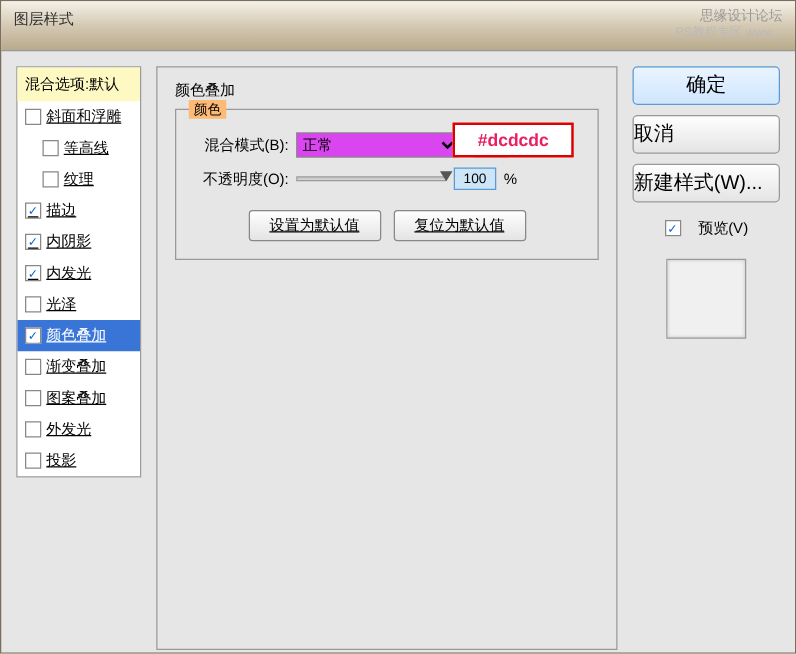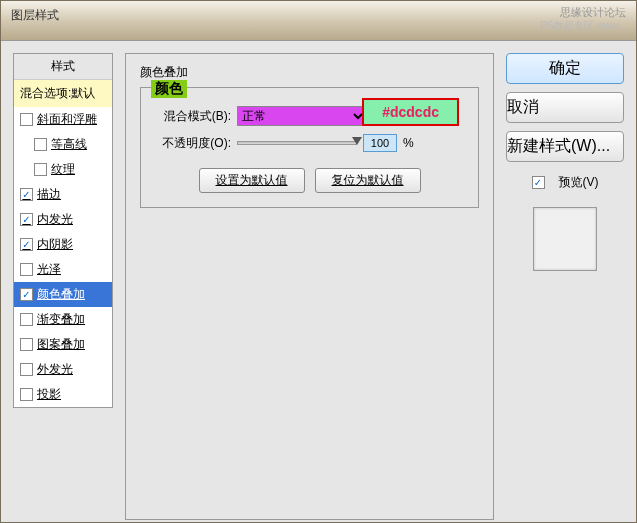--- a/index.html
+++ b/index.html
@@ -50,7 +50,6 @@
 
     <div class="left-panel">
       <div class="styles-box">
-        <div class="styles-header">样式</div>
         <div class="styles-default">混合选项:默认</div>
         <div id="style-items">
             <div class="style-item">

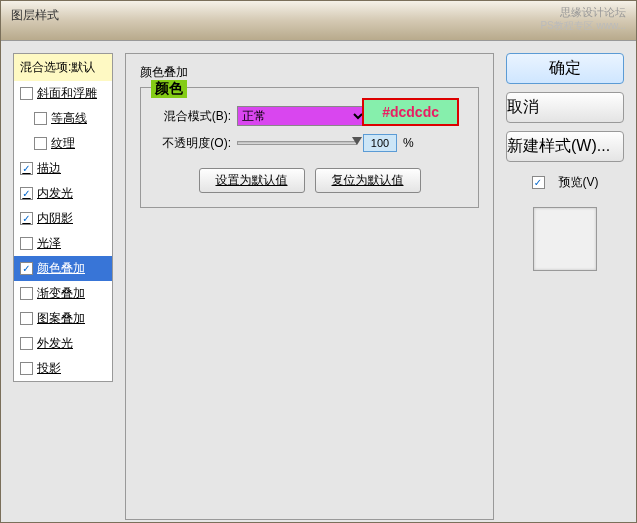--- a/index.html
+++ b/index.html
@@ -21,7 +21,7 @@
 .center-panel { flex: 1; border: 1px solid #999; background: #e6e6e6; padding: 10px 14px; position: relative; }
 .section-title { font-size: 12px; margin-bottom: 6px; }
 .fieldset { border: 1px solid #999; padding: 10px 12px 14px; position: relative; }
-.fieldset-label { position: absolute; top: -8px; left: 10px; background: #84cc16; padding: 0 4px; font-size: 14px; font-weight: bold; }
+.fieldset-label { position: absolute; top: -8px; left: 10px; background: #fdba74; padding: 0 4px; font-size: 11px; }
 .annotation { position: absolute; top: 44px; right: 34px; border: 2px solid #d00; padding: 4px 18px; color: #e91e63; font-size: 14px; font-weight: bold; background: #86efac; z-index: 10; }
 .form-row { display: flex; align-items: center; gap: 6px; margin: 8px 0; }
 .form-row label { min-width: 78px; text-align: right; }

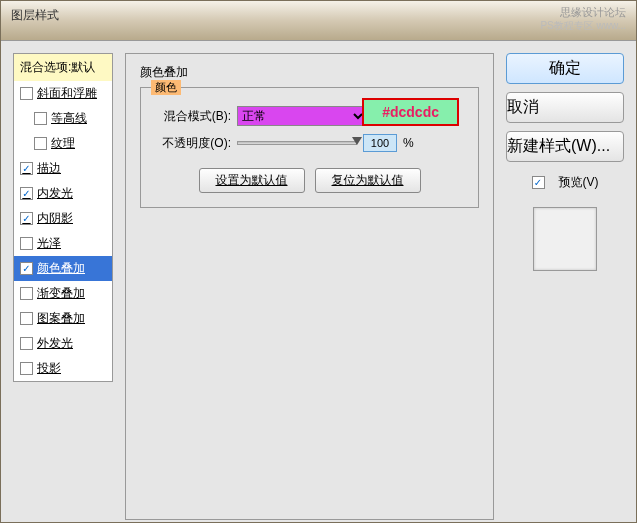--- a/index.html
+++ b/index.html
@@ -22,7 +22,7 @@
 .section-title { font-size: 12px; margin-bottom: 6px; }
 .fieldset { border: 1px solid #999; padding: 10px 12px 14px; position: relative; }
 .fieldset-label { position: absolute; top: -8px; left: 10px; background: #fdba74; padding: 0 4px; font-size: 11px; }
-.annotation { position: absolute; top: 44px; right: 34px; border: 2px solid #d00; padding: 4px 18px; color: #e91e63; font-size: 14px; font-weight: bold; background: #86efac; z-index: 10; }
+.annotation { position: absolute; top: 44px; right: 34px; border: 2px solid #d00; padding: 4px 18px; color: #e91e63; font-size: 14px; font-weight: bold; background: #ffffff; z-index: 10; }
 .form-row { display: flex; align-items: center; gap: 6px; margin: 8px 0; }
 .form-row label { min-width: 78px; text-align: right; }
 select { width: 130px; height: 20px; border: 1px solid #888; background: #d946ef; font-size: 12px; }

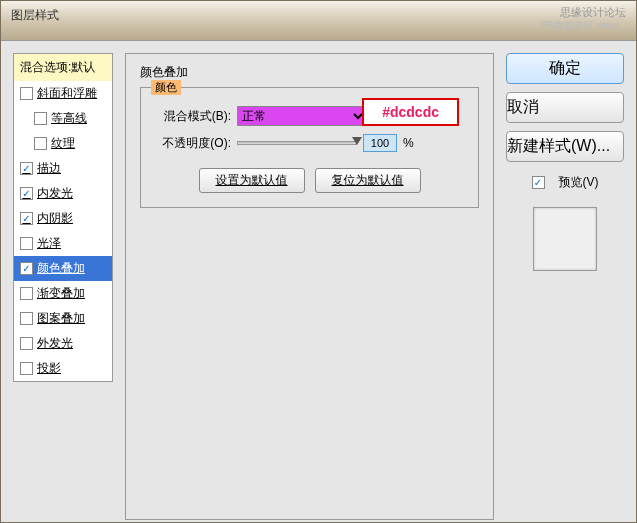--- a/index.html
+++ b/index.html
@@ -70,11 +70,11 @@
             </div>
             <div class="style-item">
               <span class="checkbox checked"></span>
-              <span>内发光</span>
+              <span>内阴影</span>
             </div>
             <div class="style-item">
               <span class="checkbox checked"></span>
-              <span>内阴影</span>
+              <span>内发光</span>
             </div>
             <div class="style-item">
               <span class="checkbox"></span>

